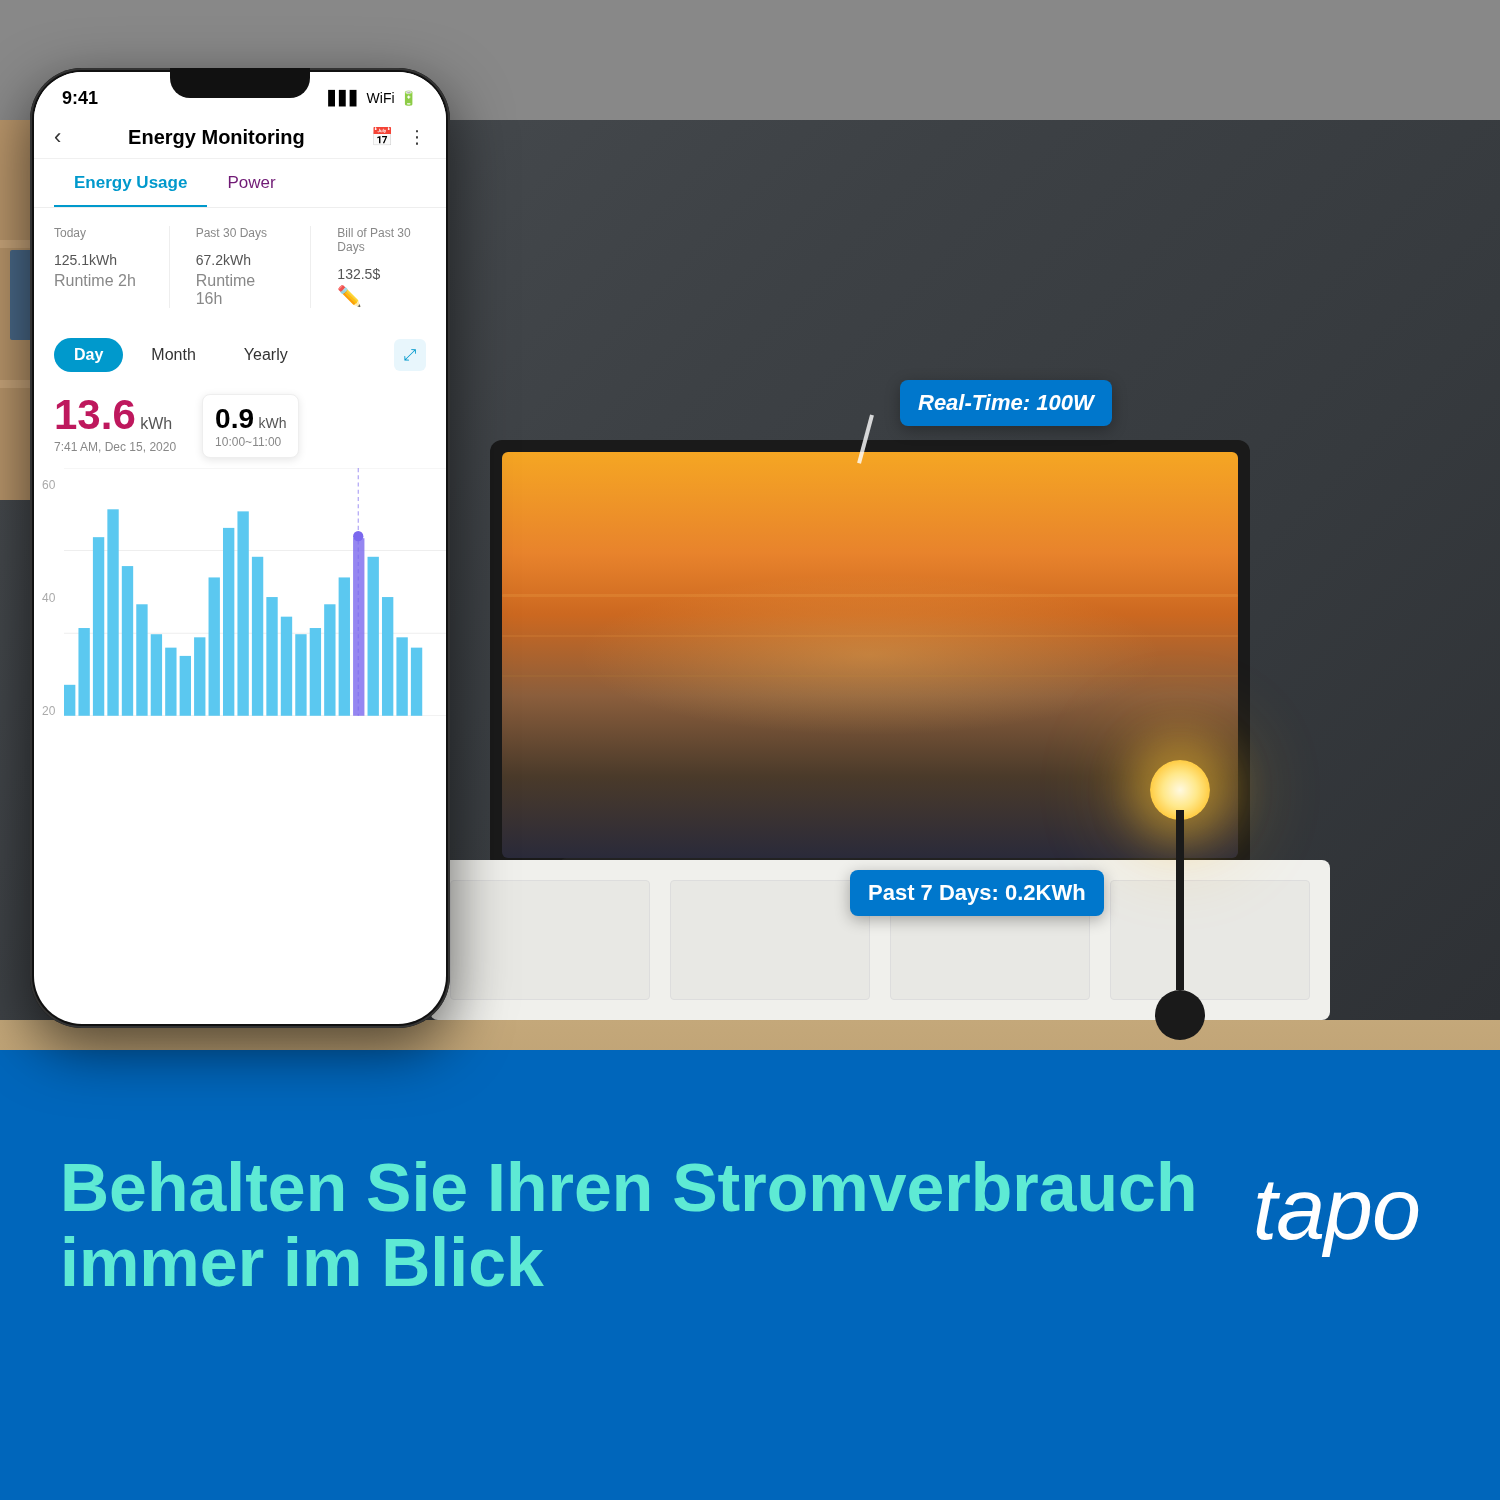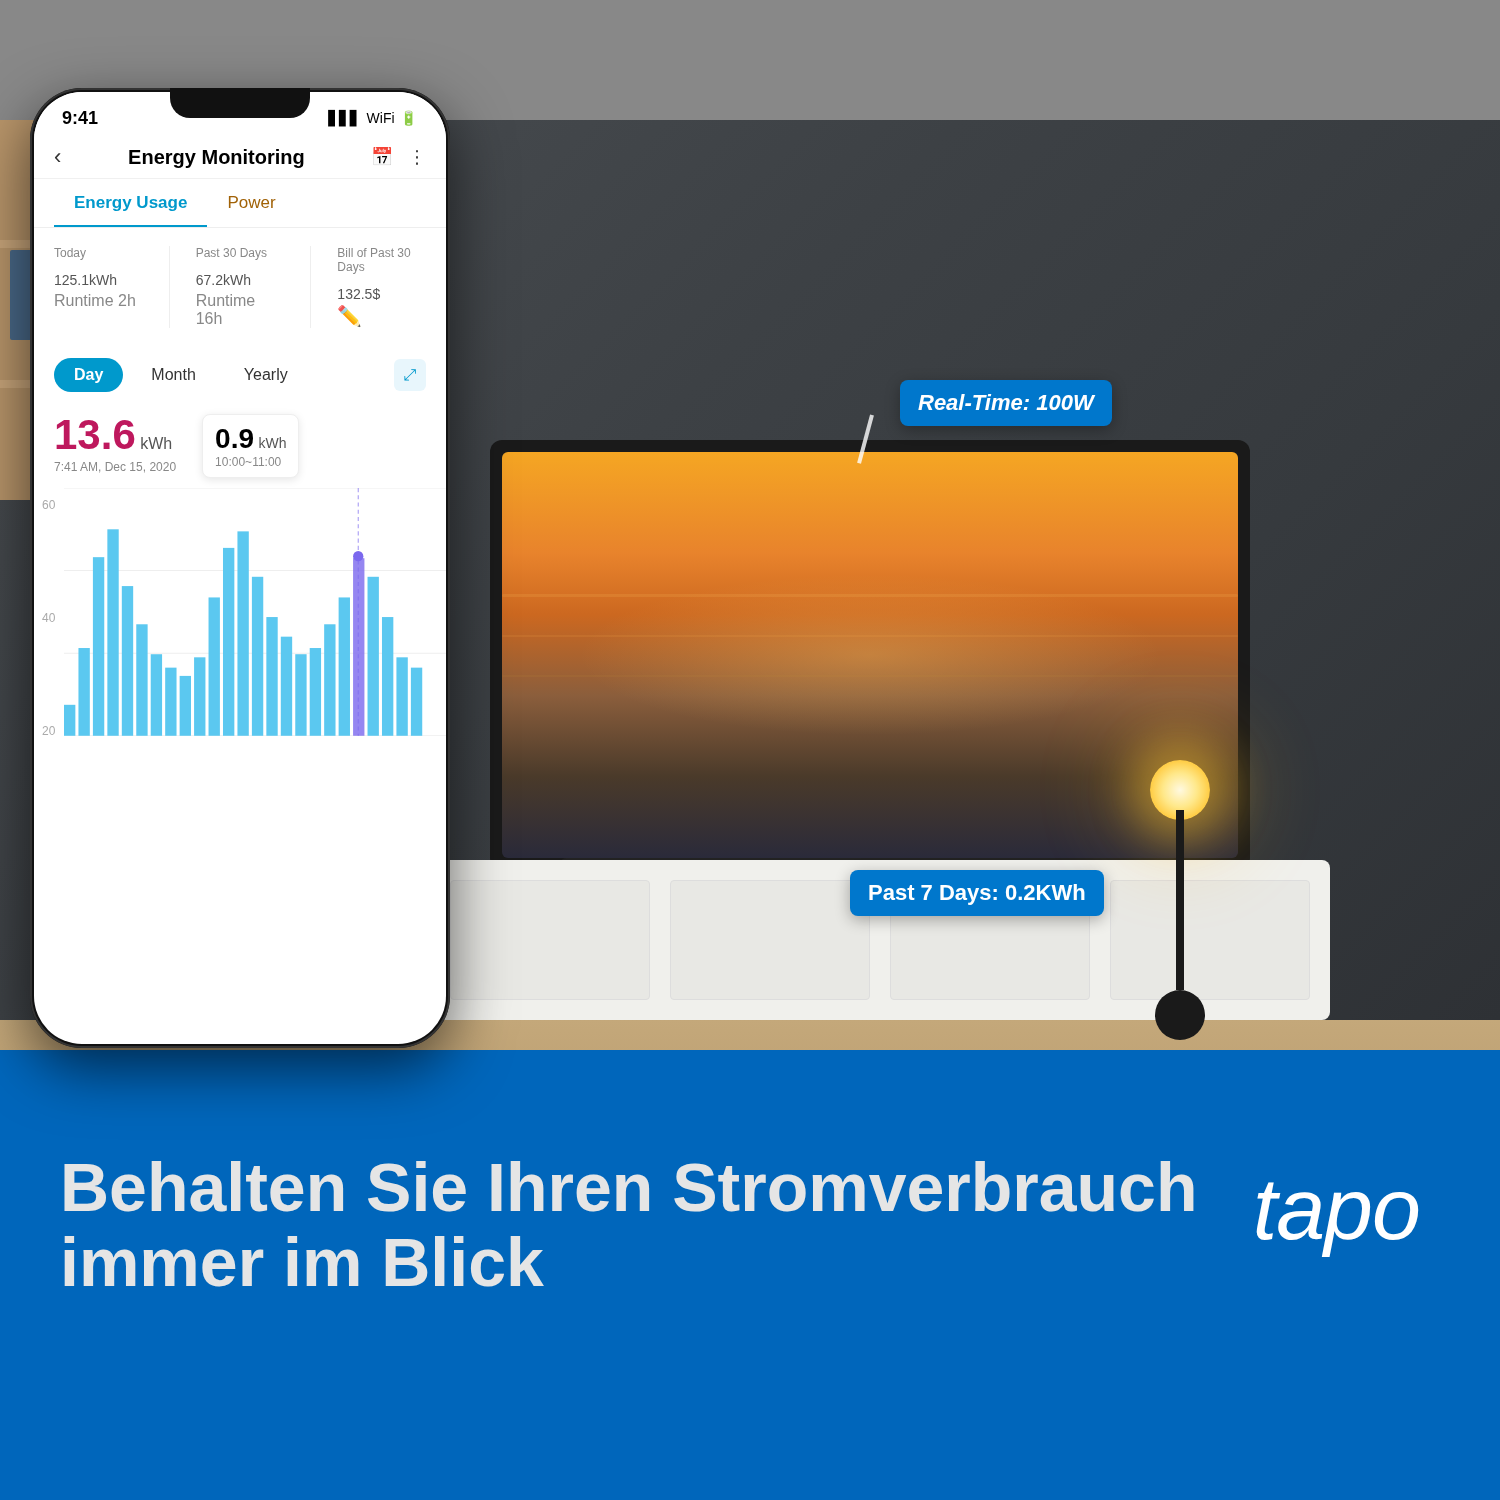--- a/index.html
+++ b/index.html
@@ -213,7 +213,7 @@
     
     .phone-container {
       position: absolute;
-      top: 88px; left: 30px;
+      top: 68px; left: 30px;
       width: 420px;
       height: 960px;
     }

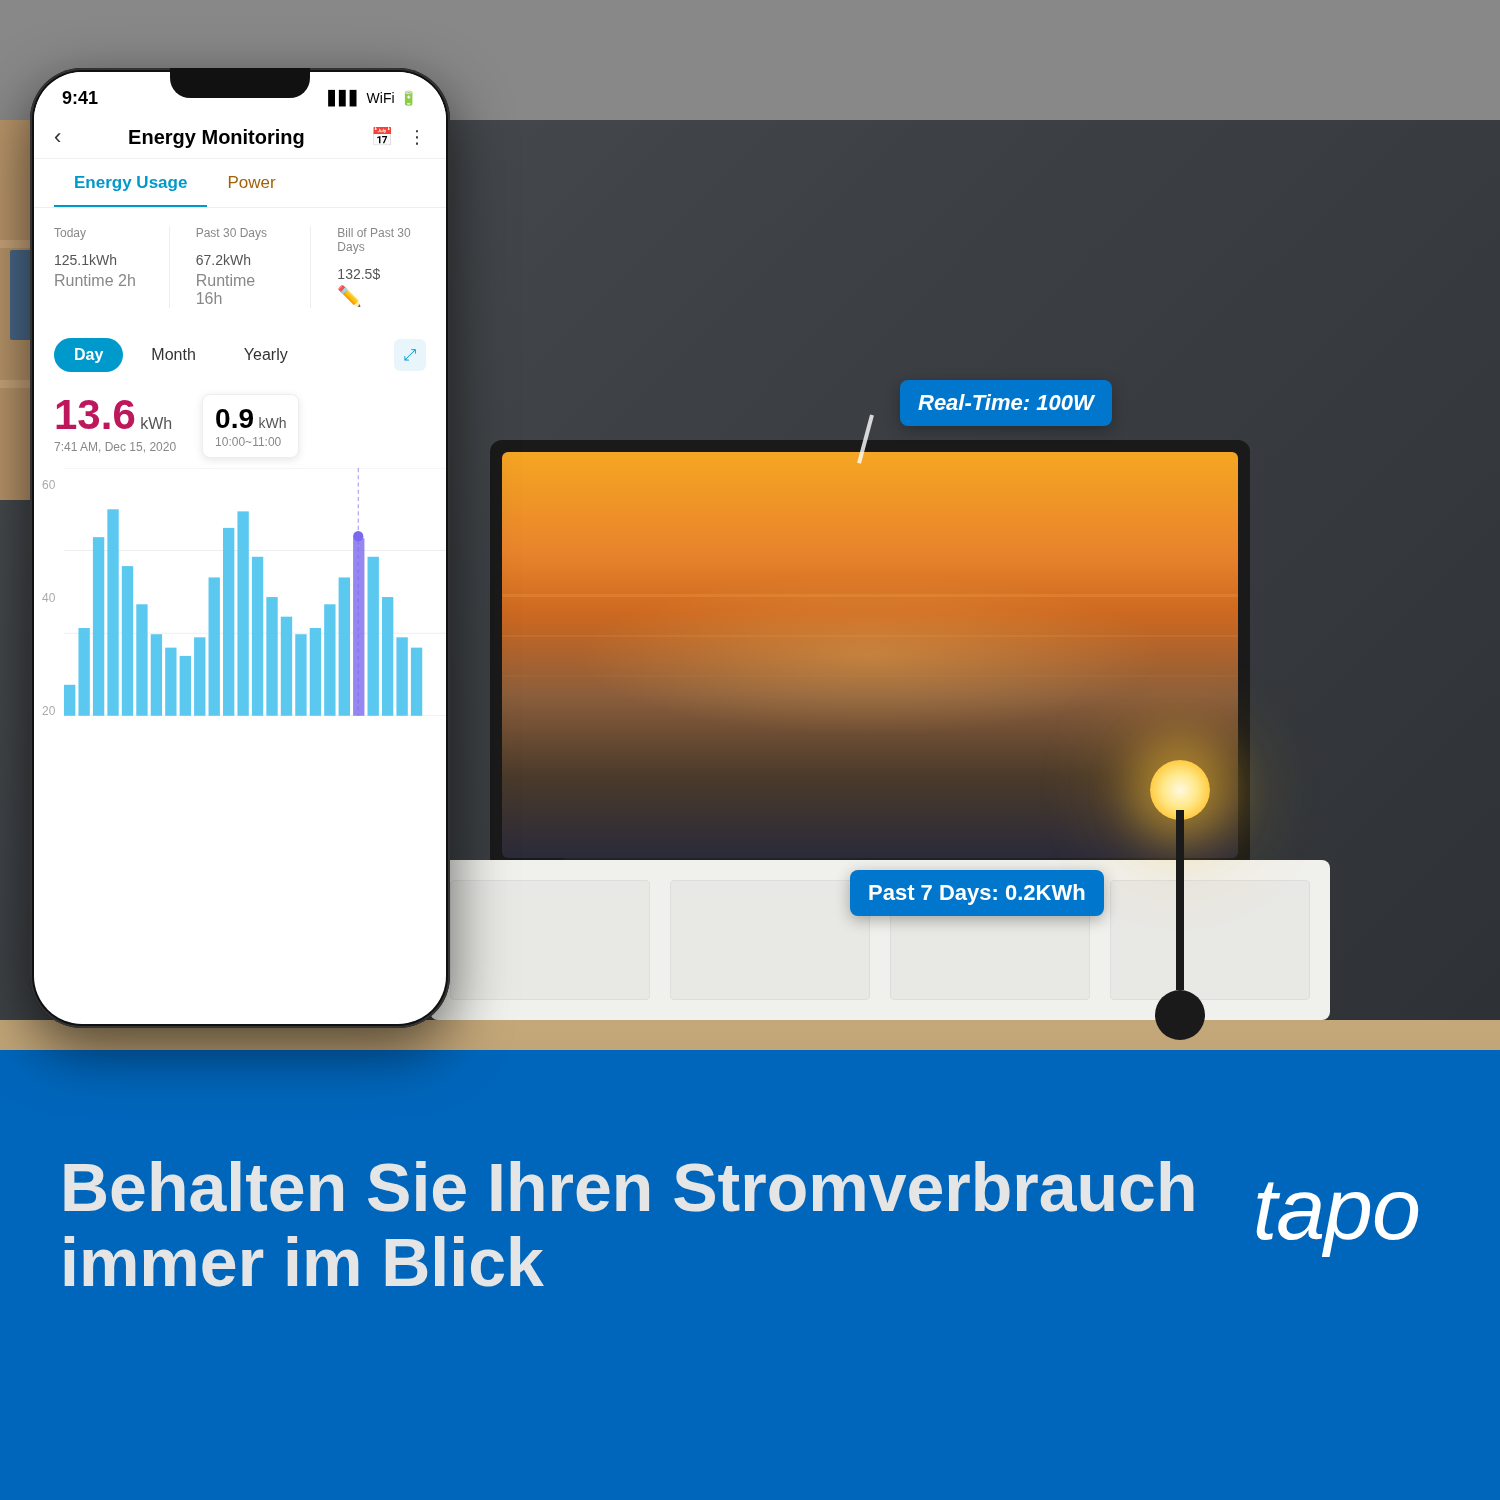--- a/index.html
+++ b/index.html
@@ -317,7 +317,7 @@
     .app-tab {
       padding: 14px 20px;
       font-size: 17px;
-      color: #a16207;
+      color: #701a75;
       cursor: pointer;
       position: relative;
     }

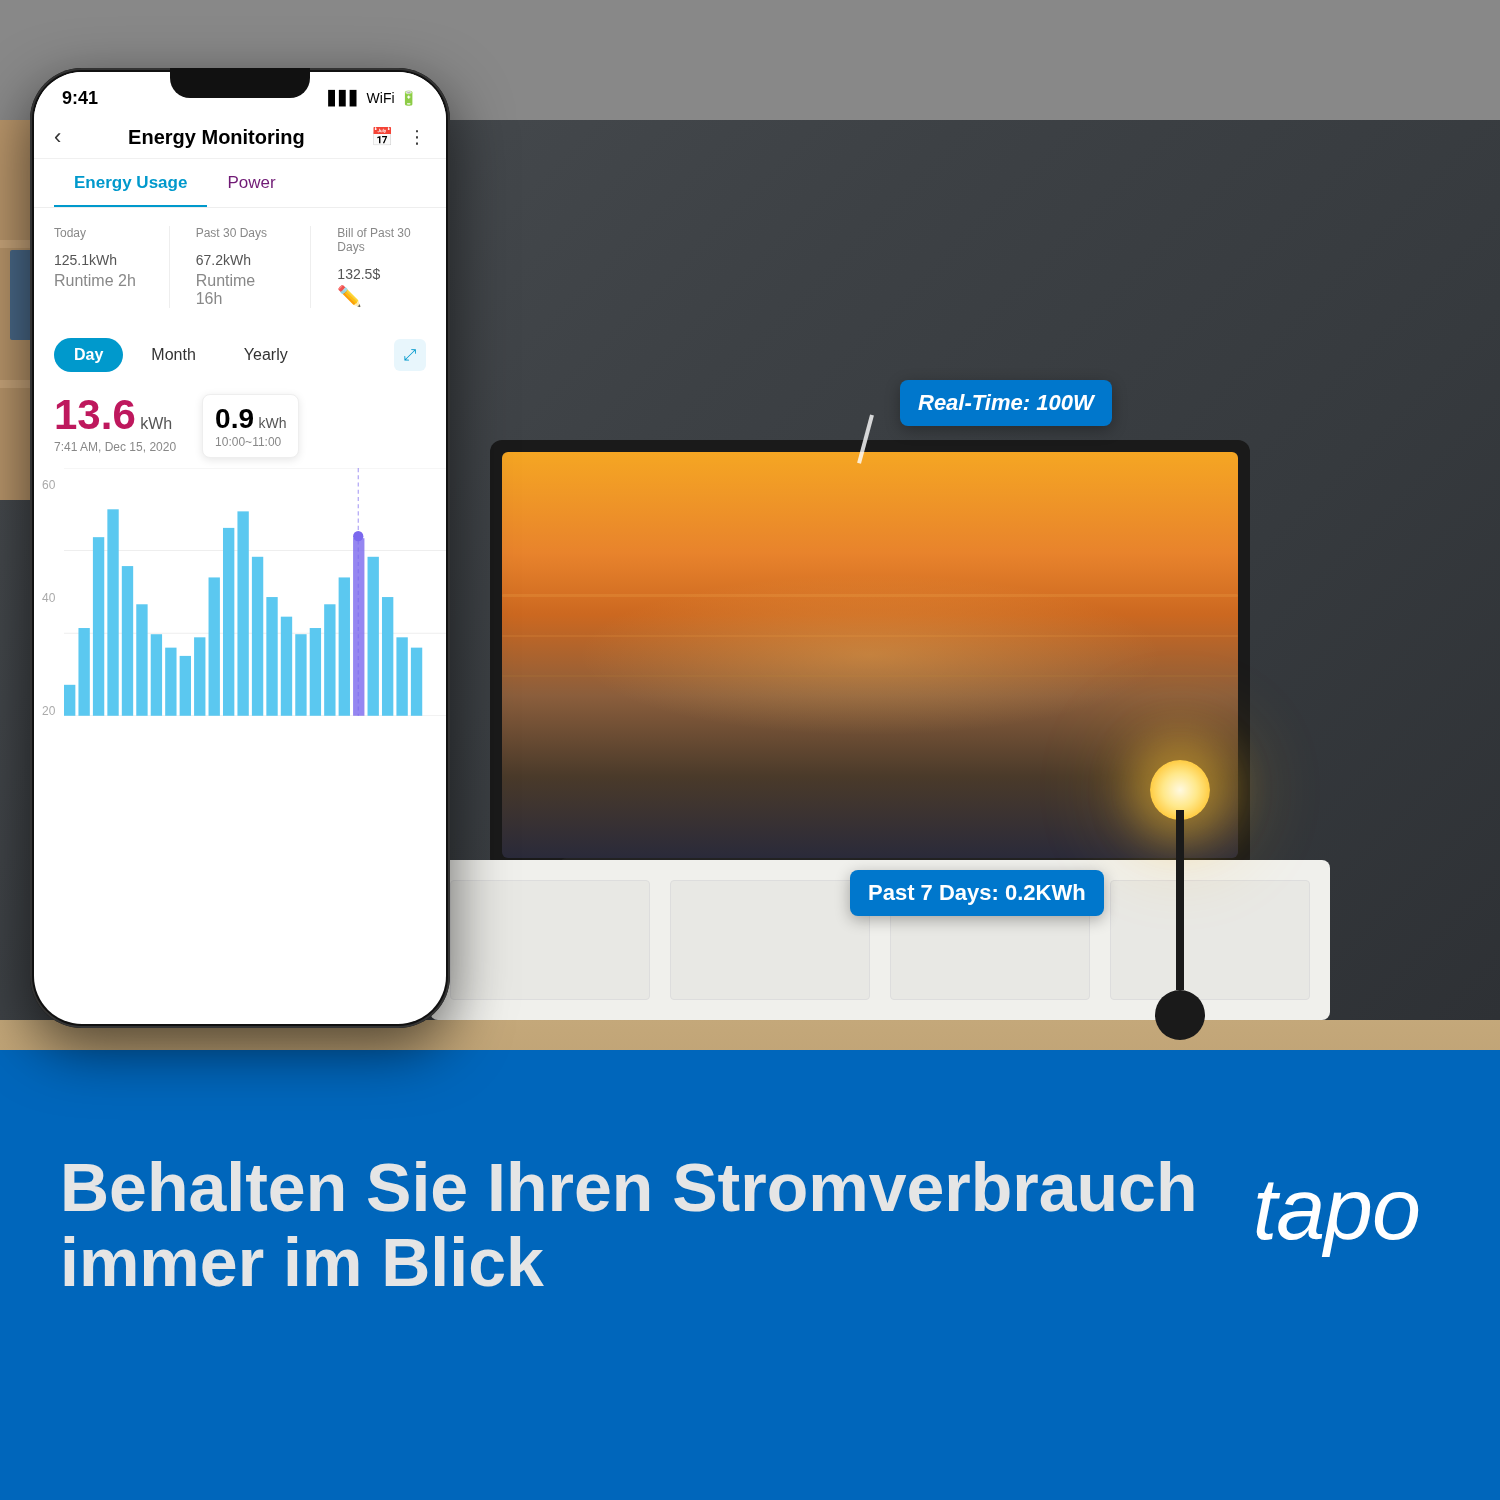--- a/index.html
+++ b/index.html
@@ -190,7 +190,7 @@
     .bottom-text {
       position: absolute;
       bottom: 200px; left: 60px;
-      color: #e5e5e5;
+      color: #5eead4;
       margin-top: 34px;
     }
 

